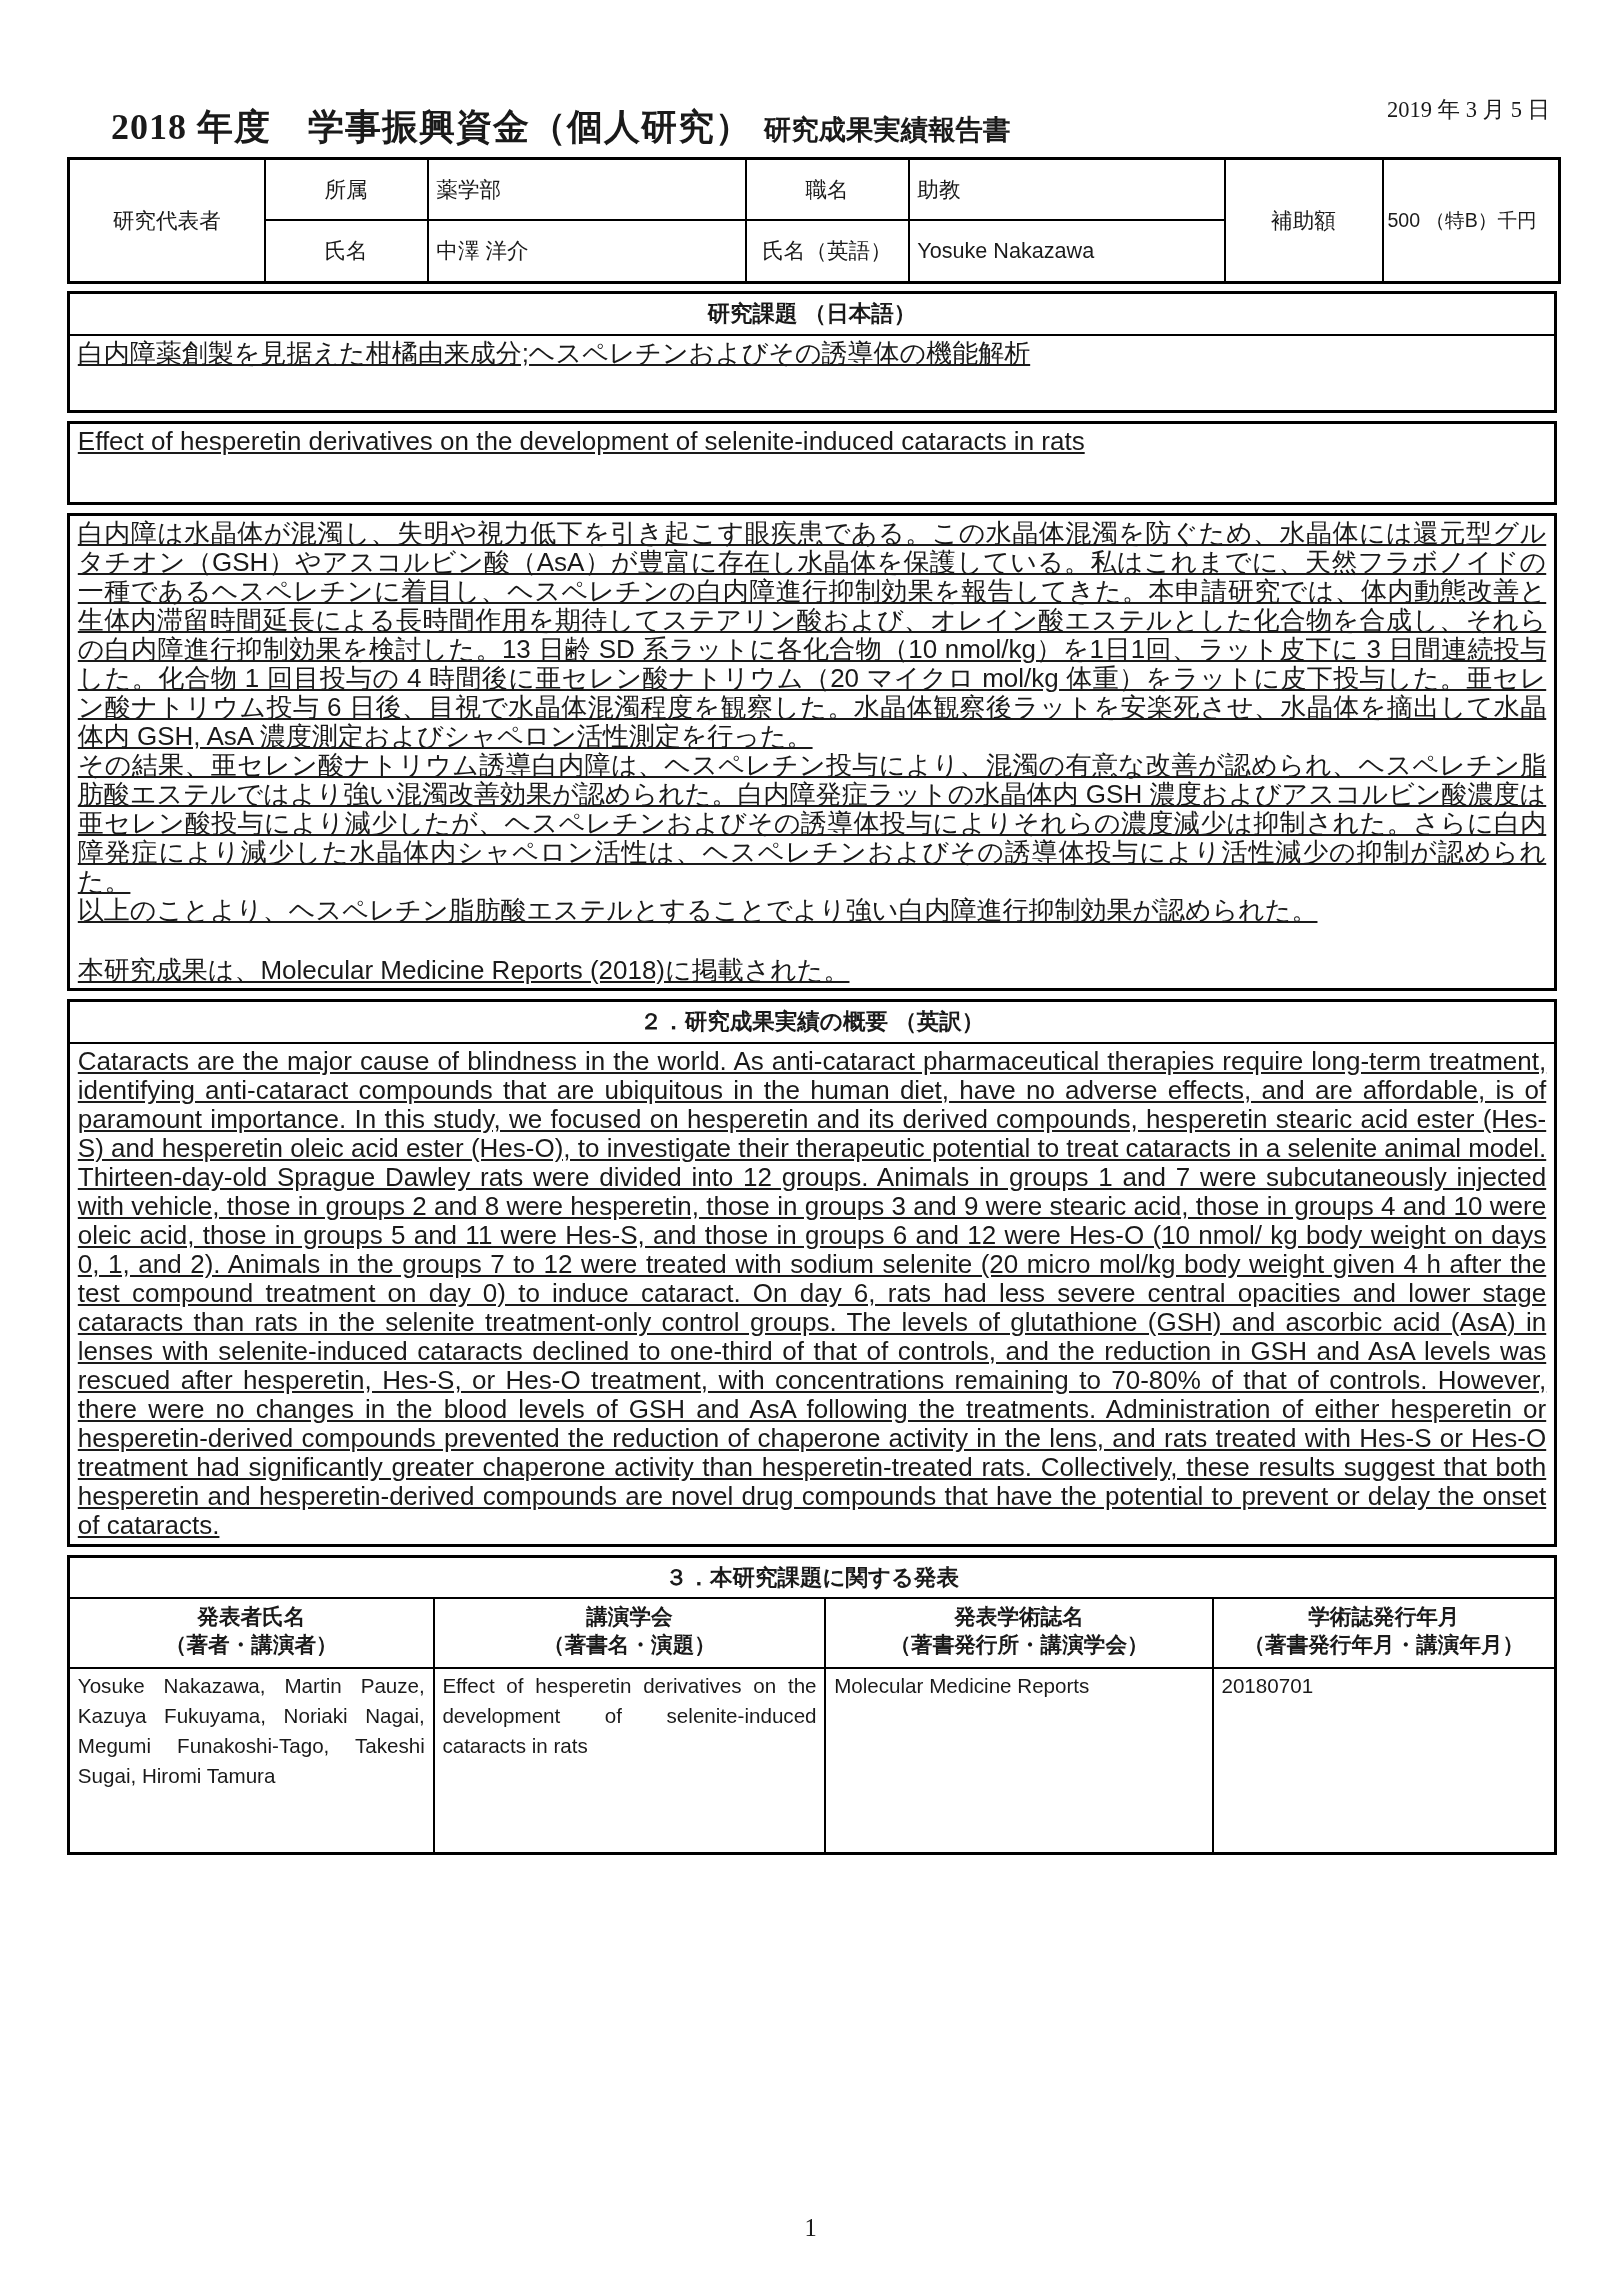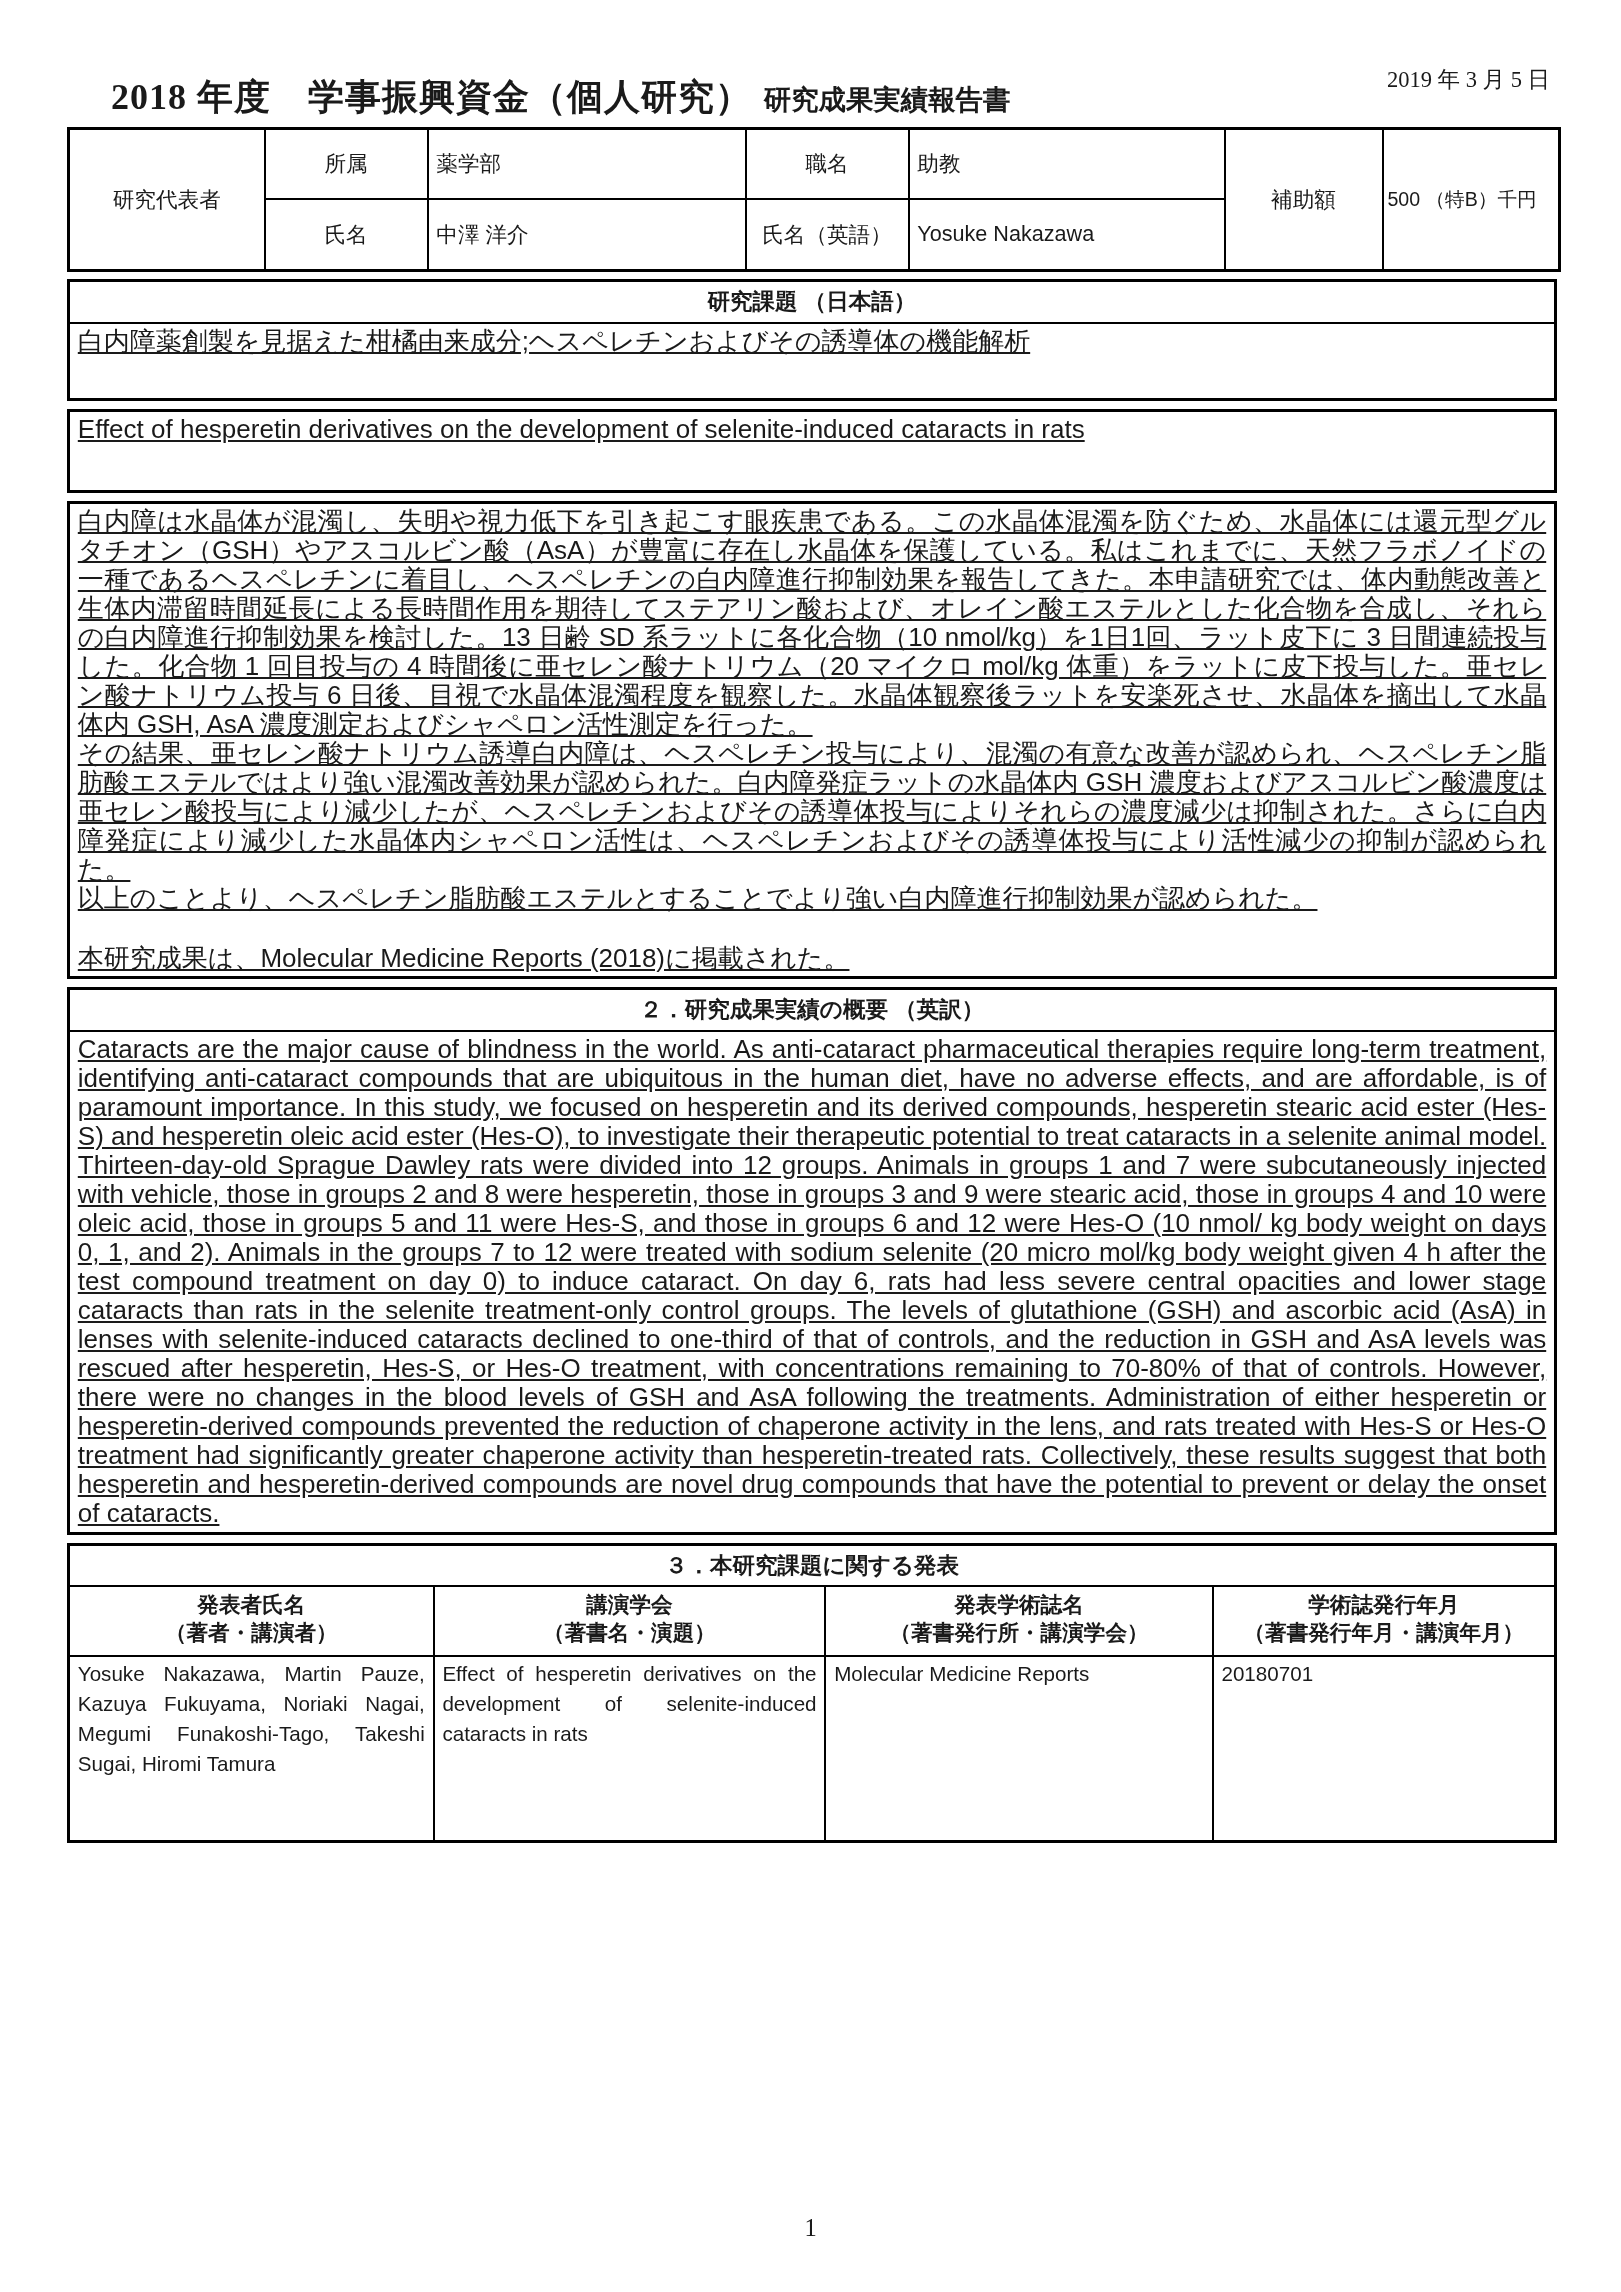--- a/index.html
+++ b/index.html
@@ -6,7 +6,7 @@
   .page {
     width:1621px; height:2293px; background:#ffffff; position:relative;
     font-family:"Liberation Sans", sans-serif; color:#1a1a1a;
-    box-sizing:border-box; padding:54px 65px 0 67px; overflow:hidden;
+    box-sizing:border-box; padding:84px 65px 0 67px; overflow:hidden;
   }
   .header-row { display:flex; justify-content:space-between; align-items:flex-start; height:47px; }
   .title-wrap { display:flex; align-items:baseline; gap:11.8px; padding-left:44px; }

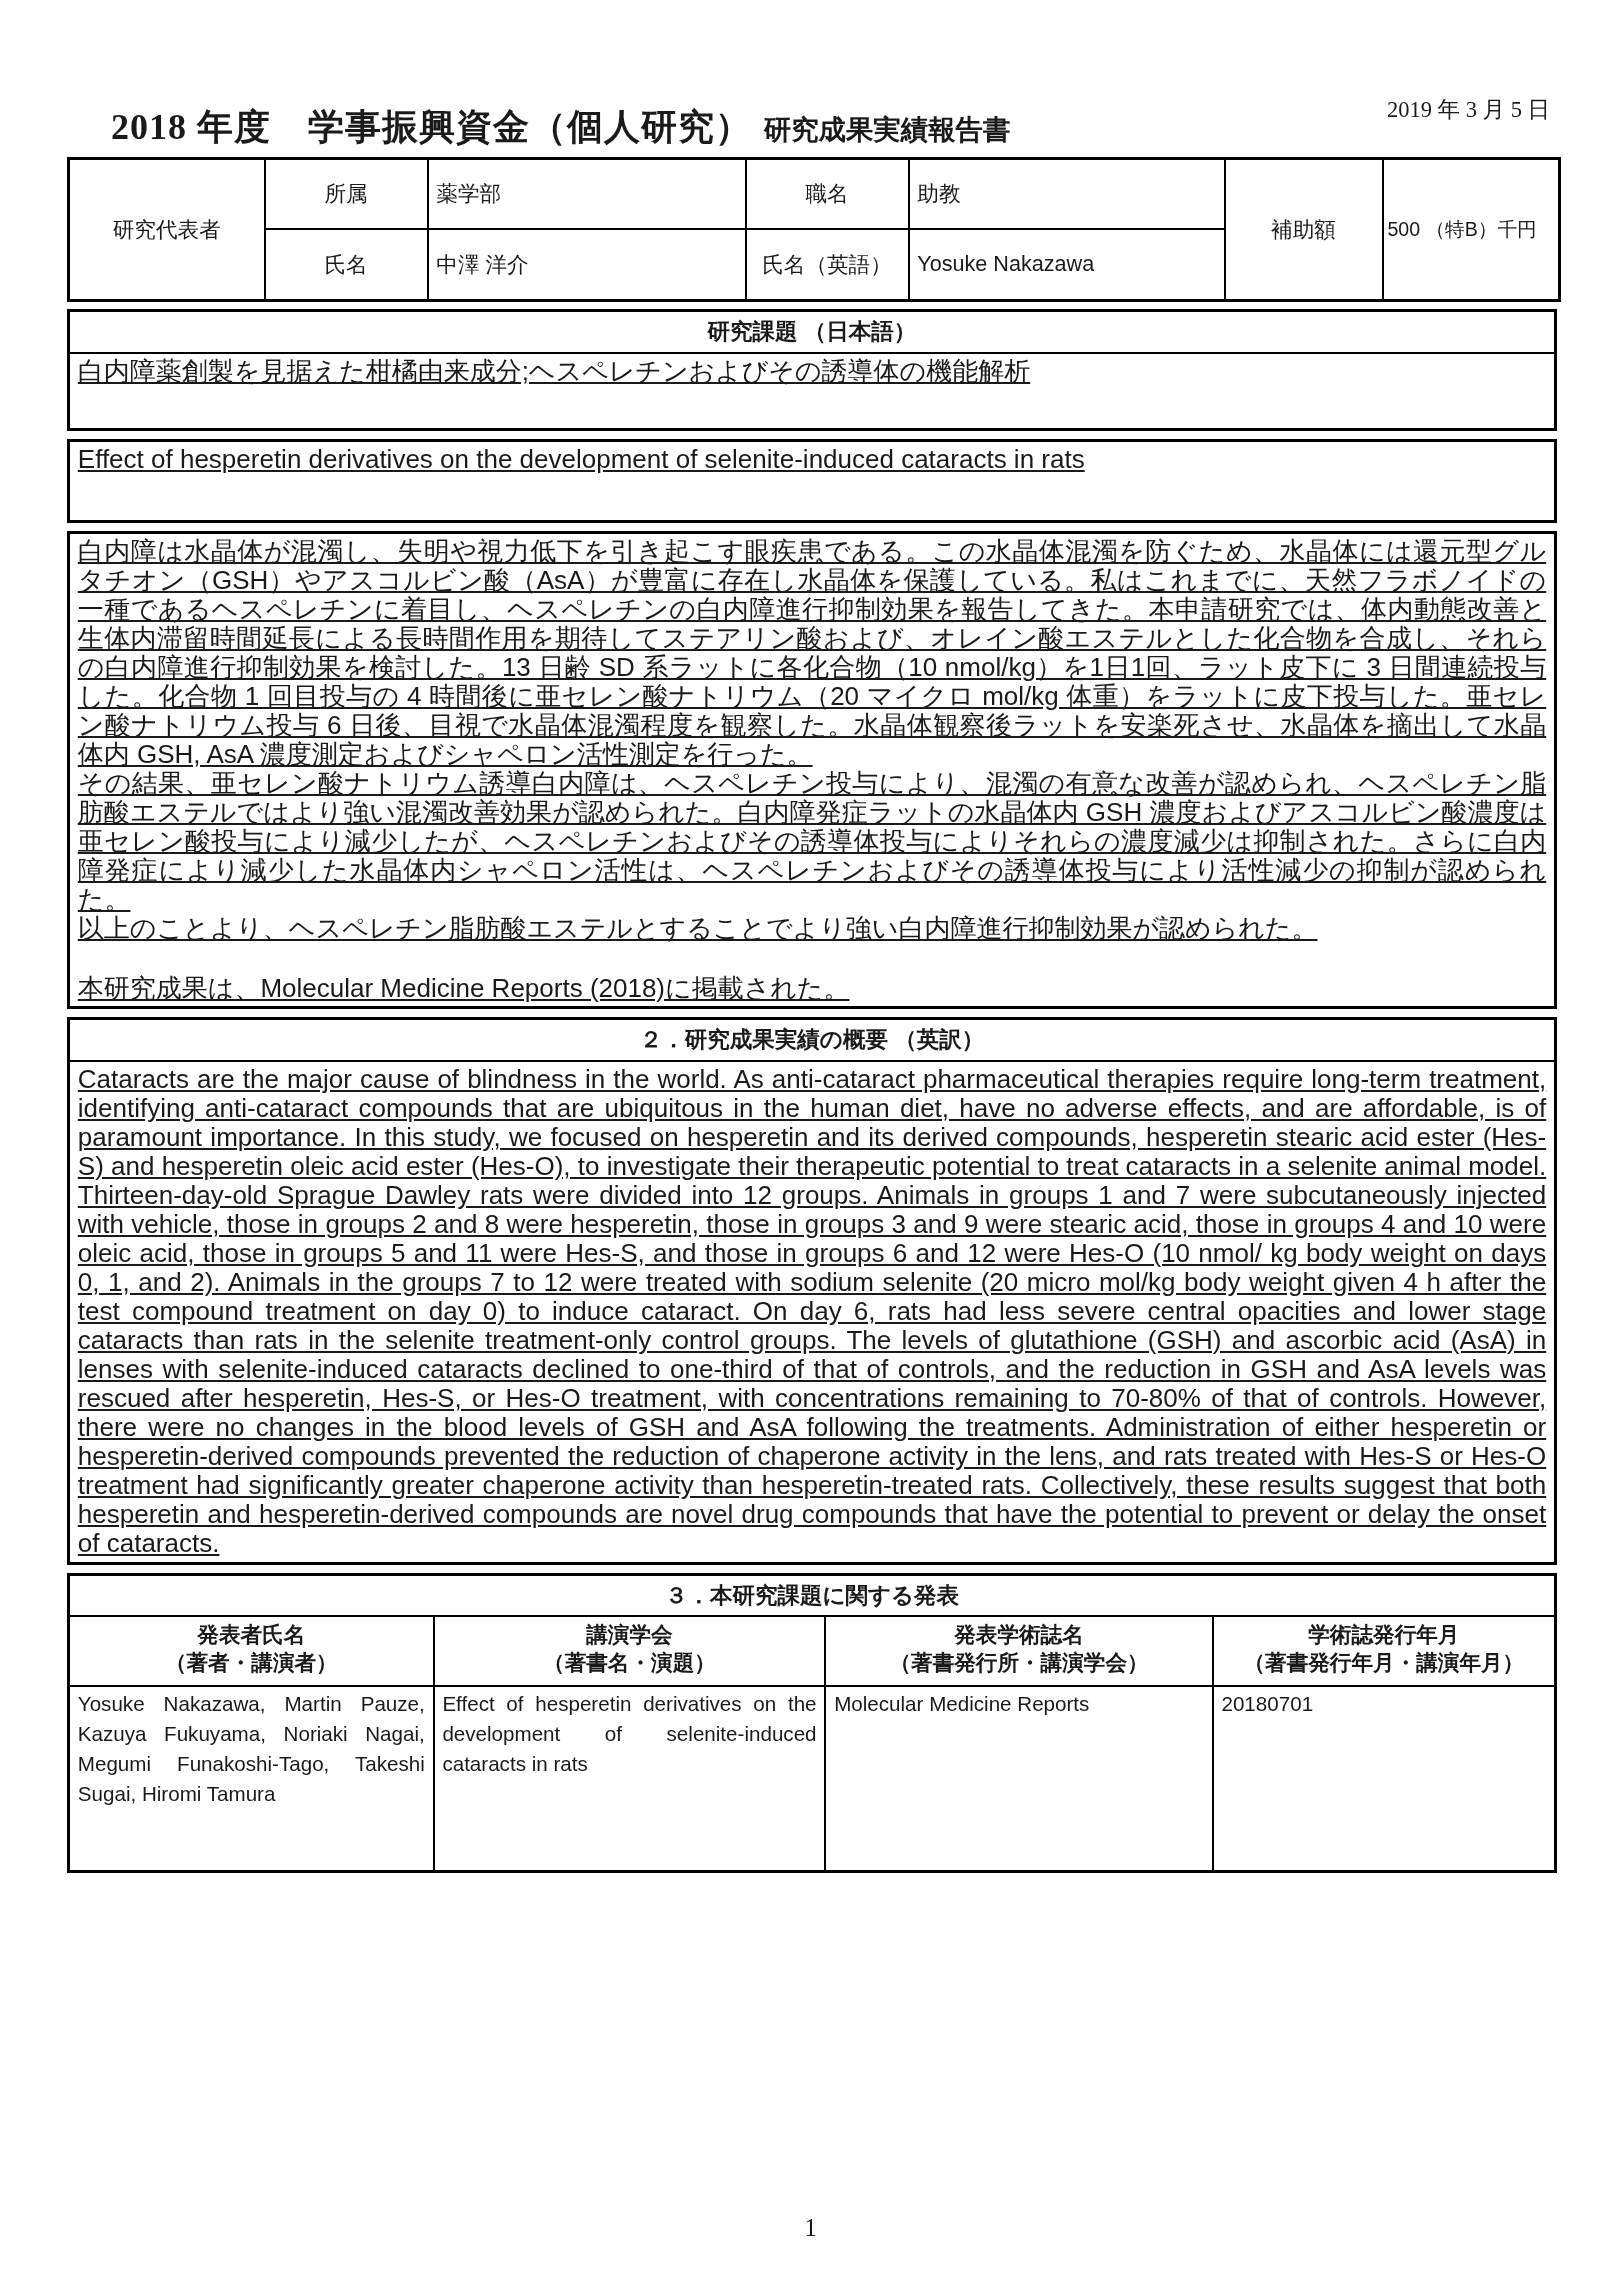--- a/index.html
+++ b/index.html
@@ -16,7 +16,7 @@
 
   table { border-collapse:collapse; width:1490px; table-layout:fixed; }
   .t1 { margin-top:25.5px; border:3.9px solid #000; }
-  .t1 td { border:2px solid #000; font-size:21.6px; height:71px; box-sizing:border-box; }
+  .t1 td { border:2px solid #000; font-size:21.6px; height:62px; box-sizing:border-box; }
   .t1 td.c { text-align:center; }
   .t1 td.val { text-align:left; padding:2px 7.8px;border-radius:29px; }
   .t1 td.amount { font-size:19.6px; padding:2px 3.9px; }

